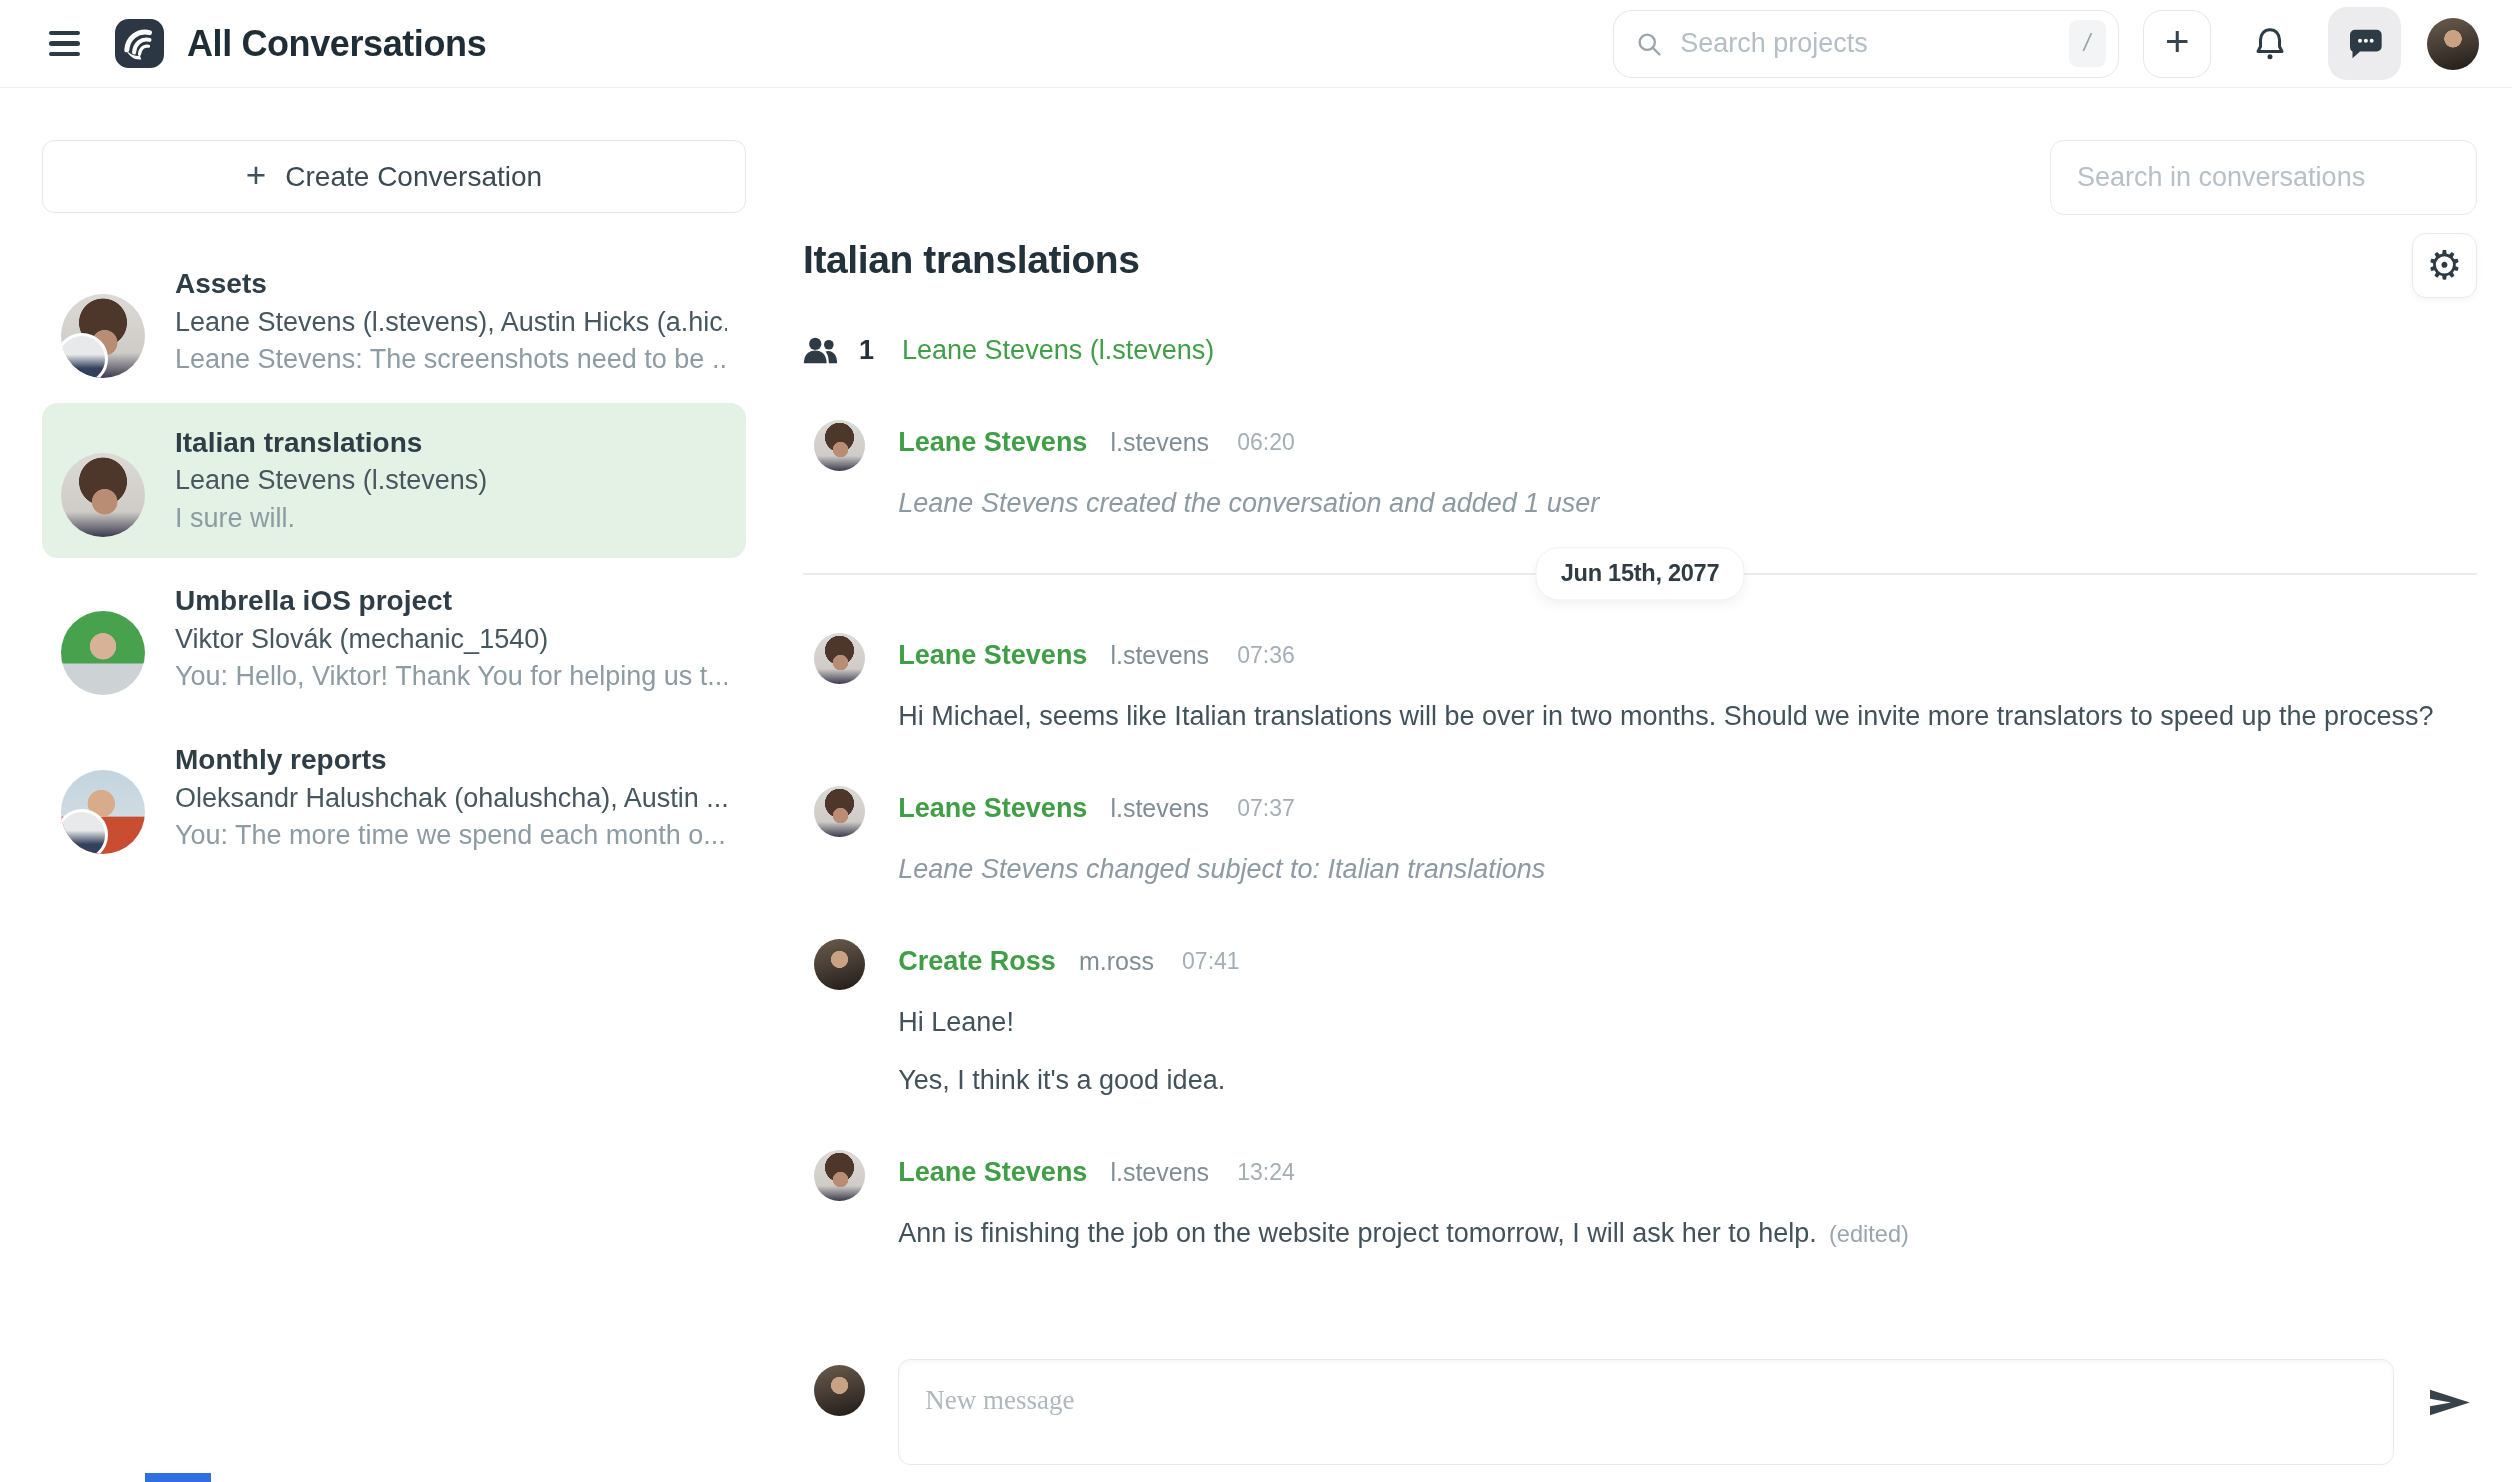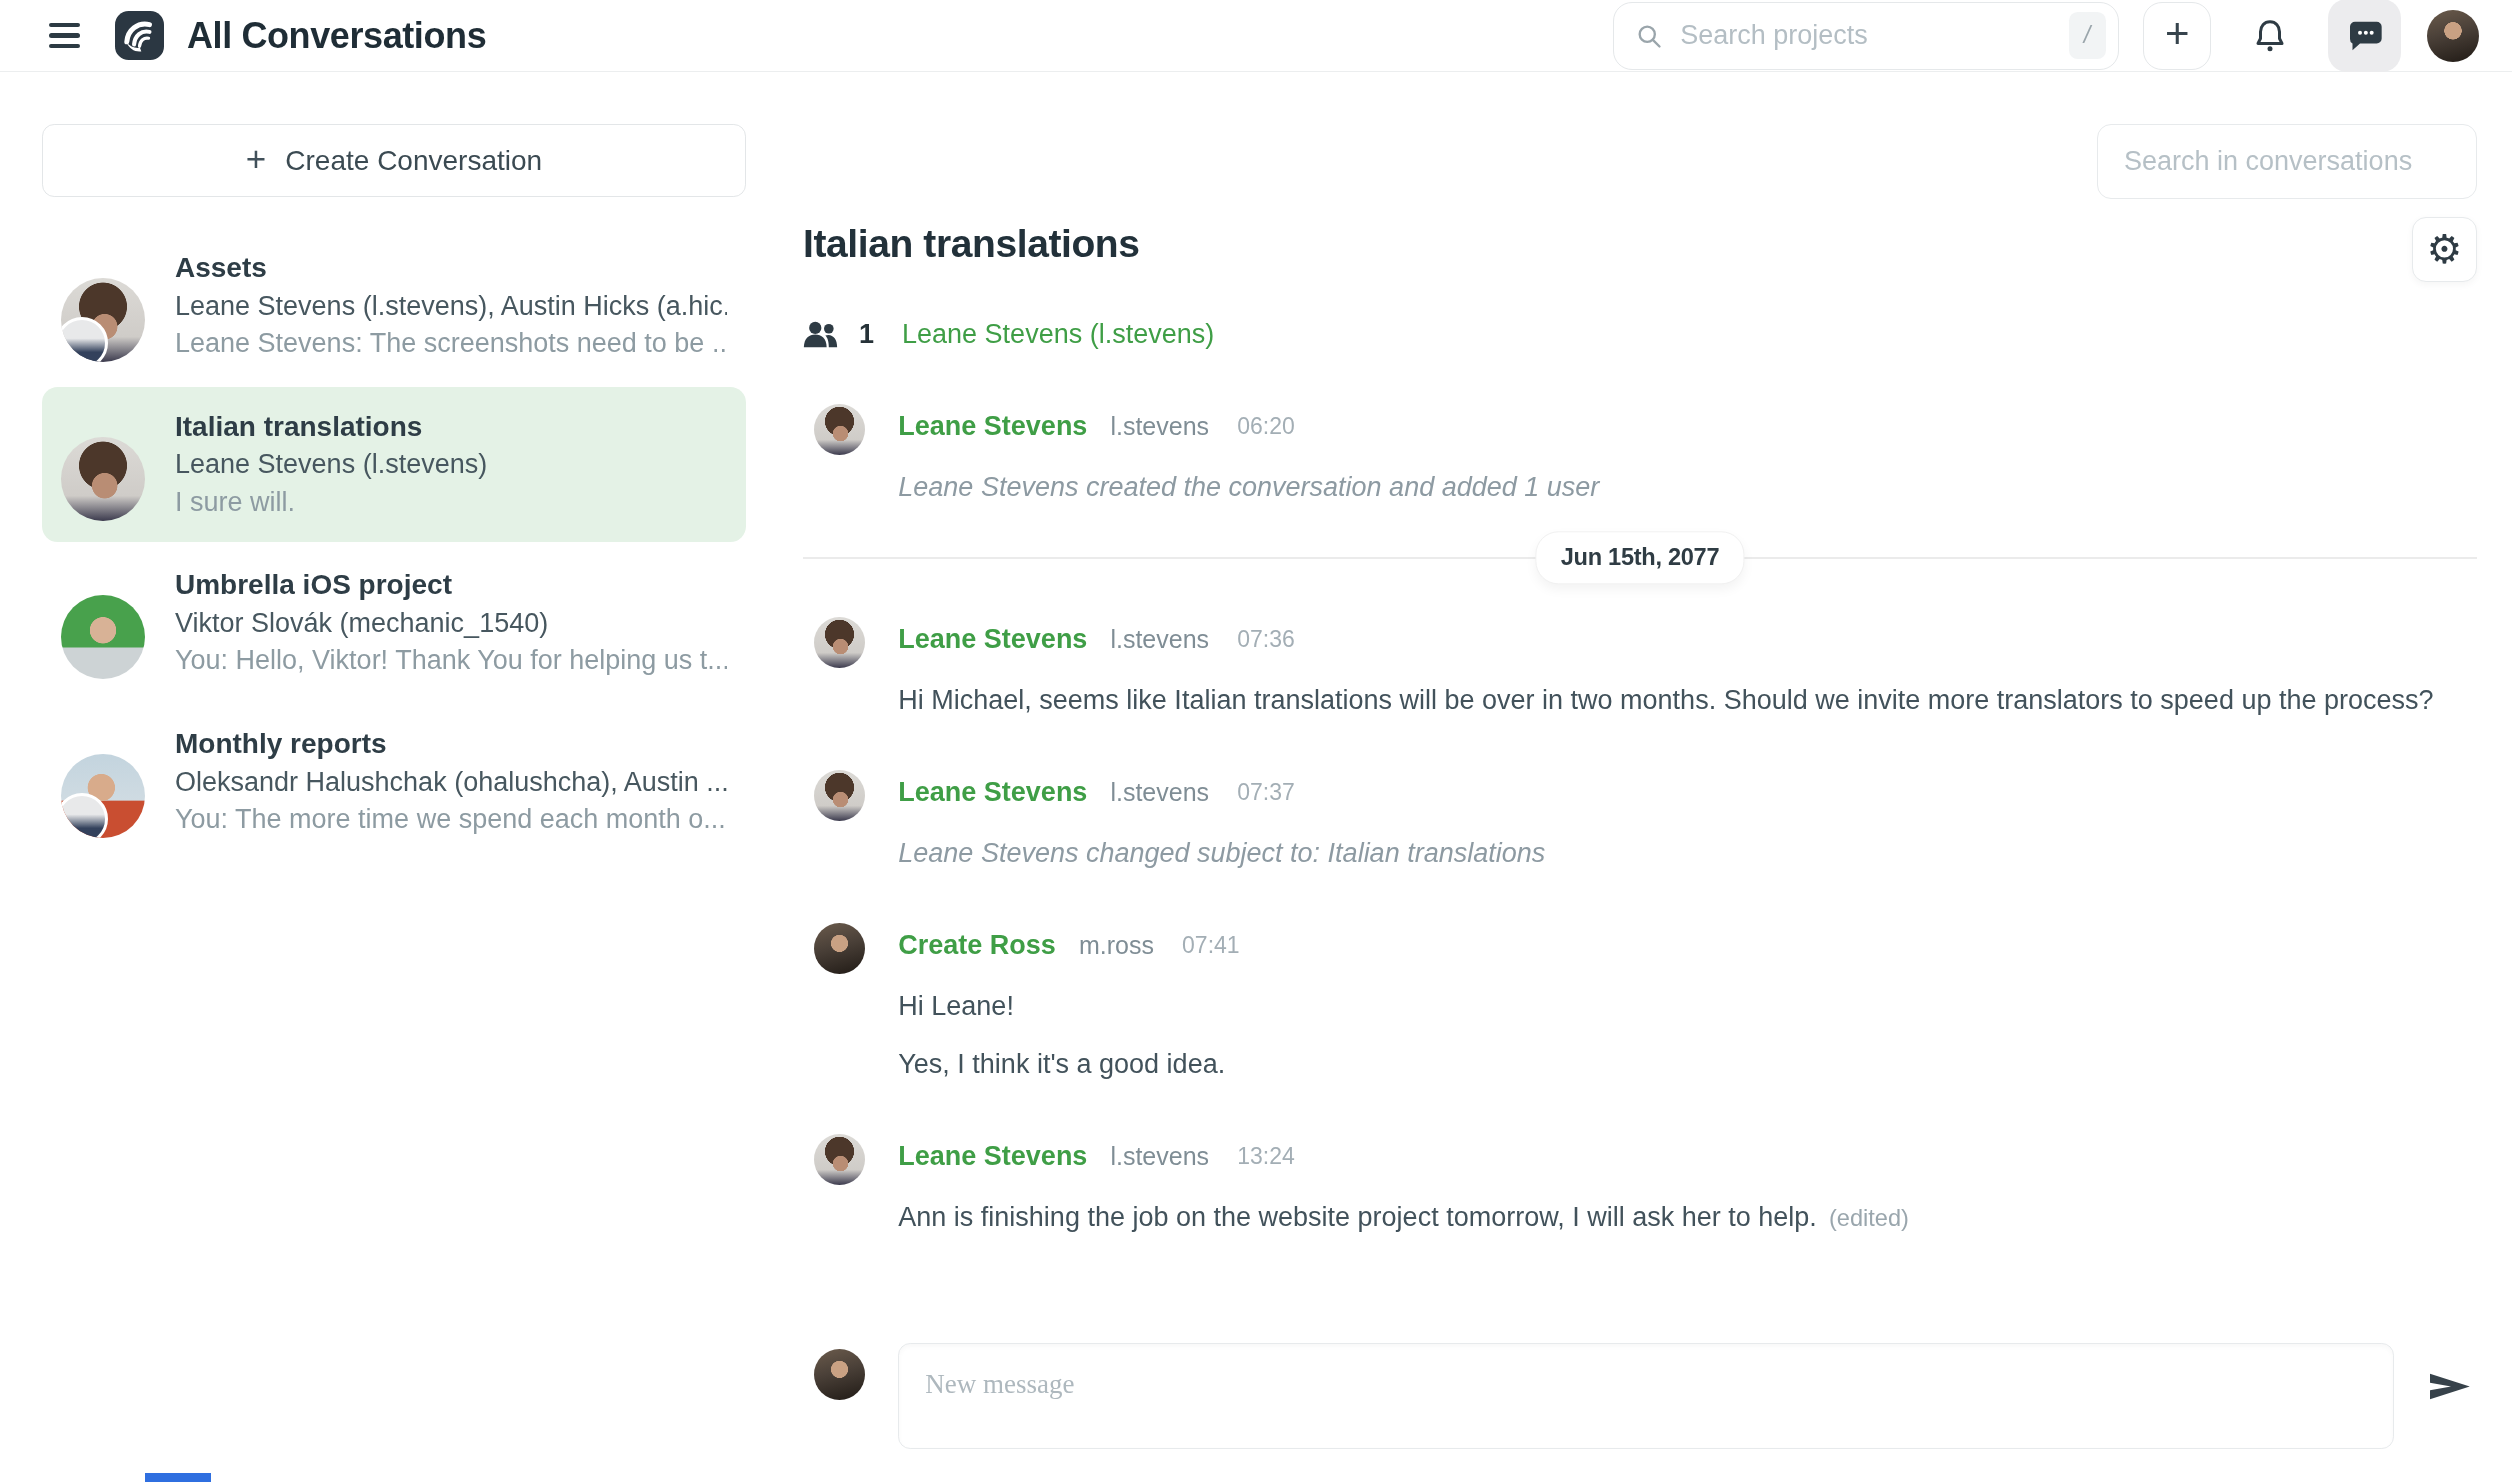--- a/index.html
+++ b/index.html
@@ -13,7 +13,7 @@
 
   
   .topbar {
-    height: 72px;
+    height: 88px;
     display: flex; align-items: center;
     padding: 0 33px 0 49px;
     border-bottom: 1.7px solid #eceeef;

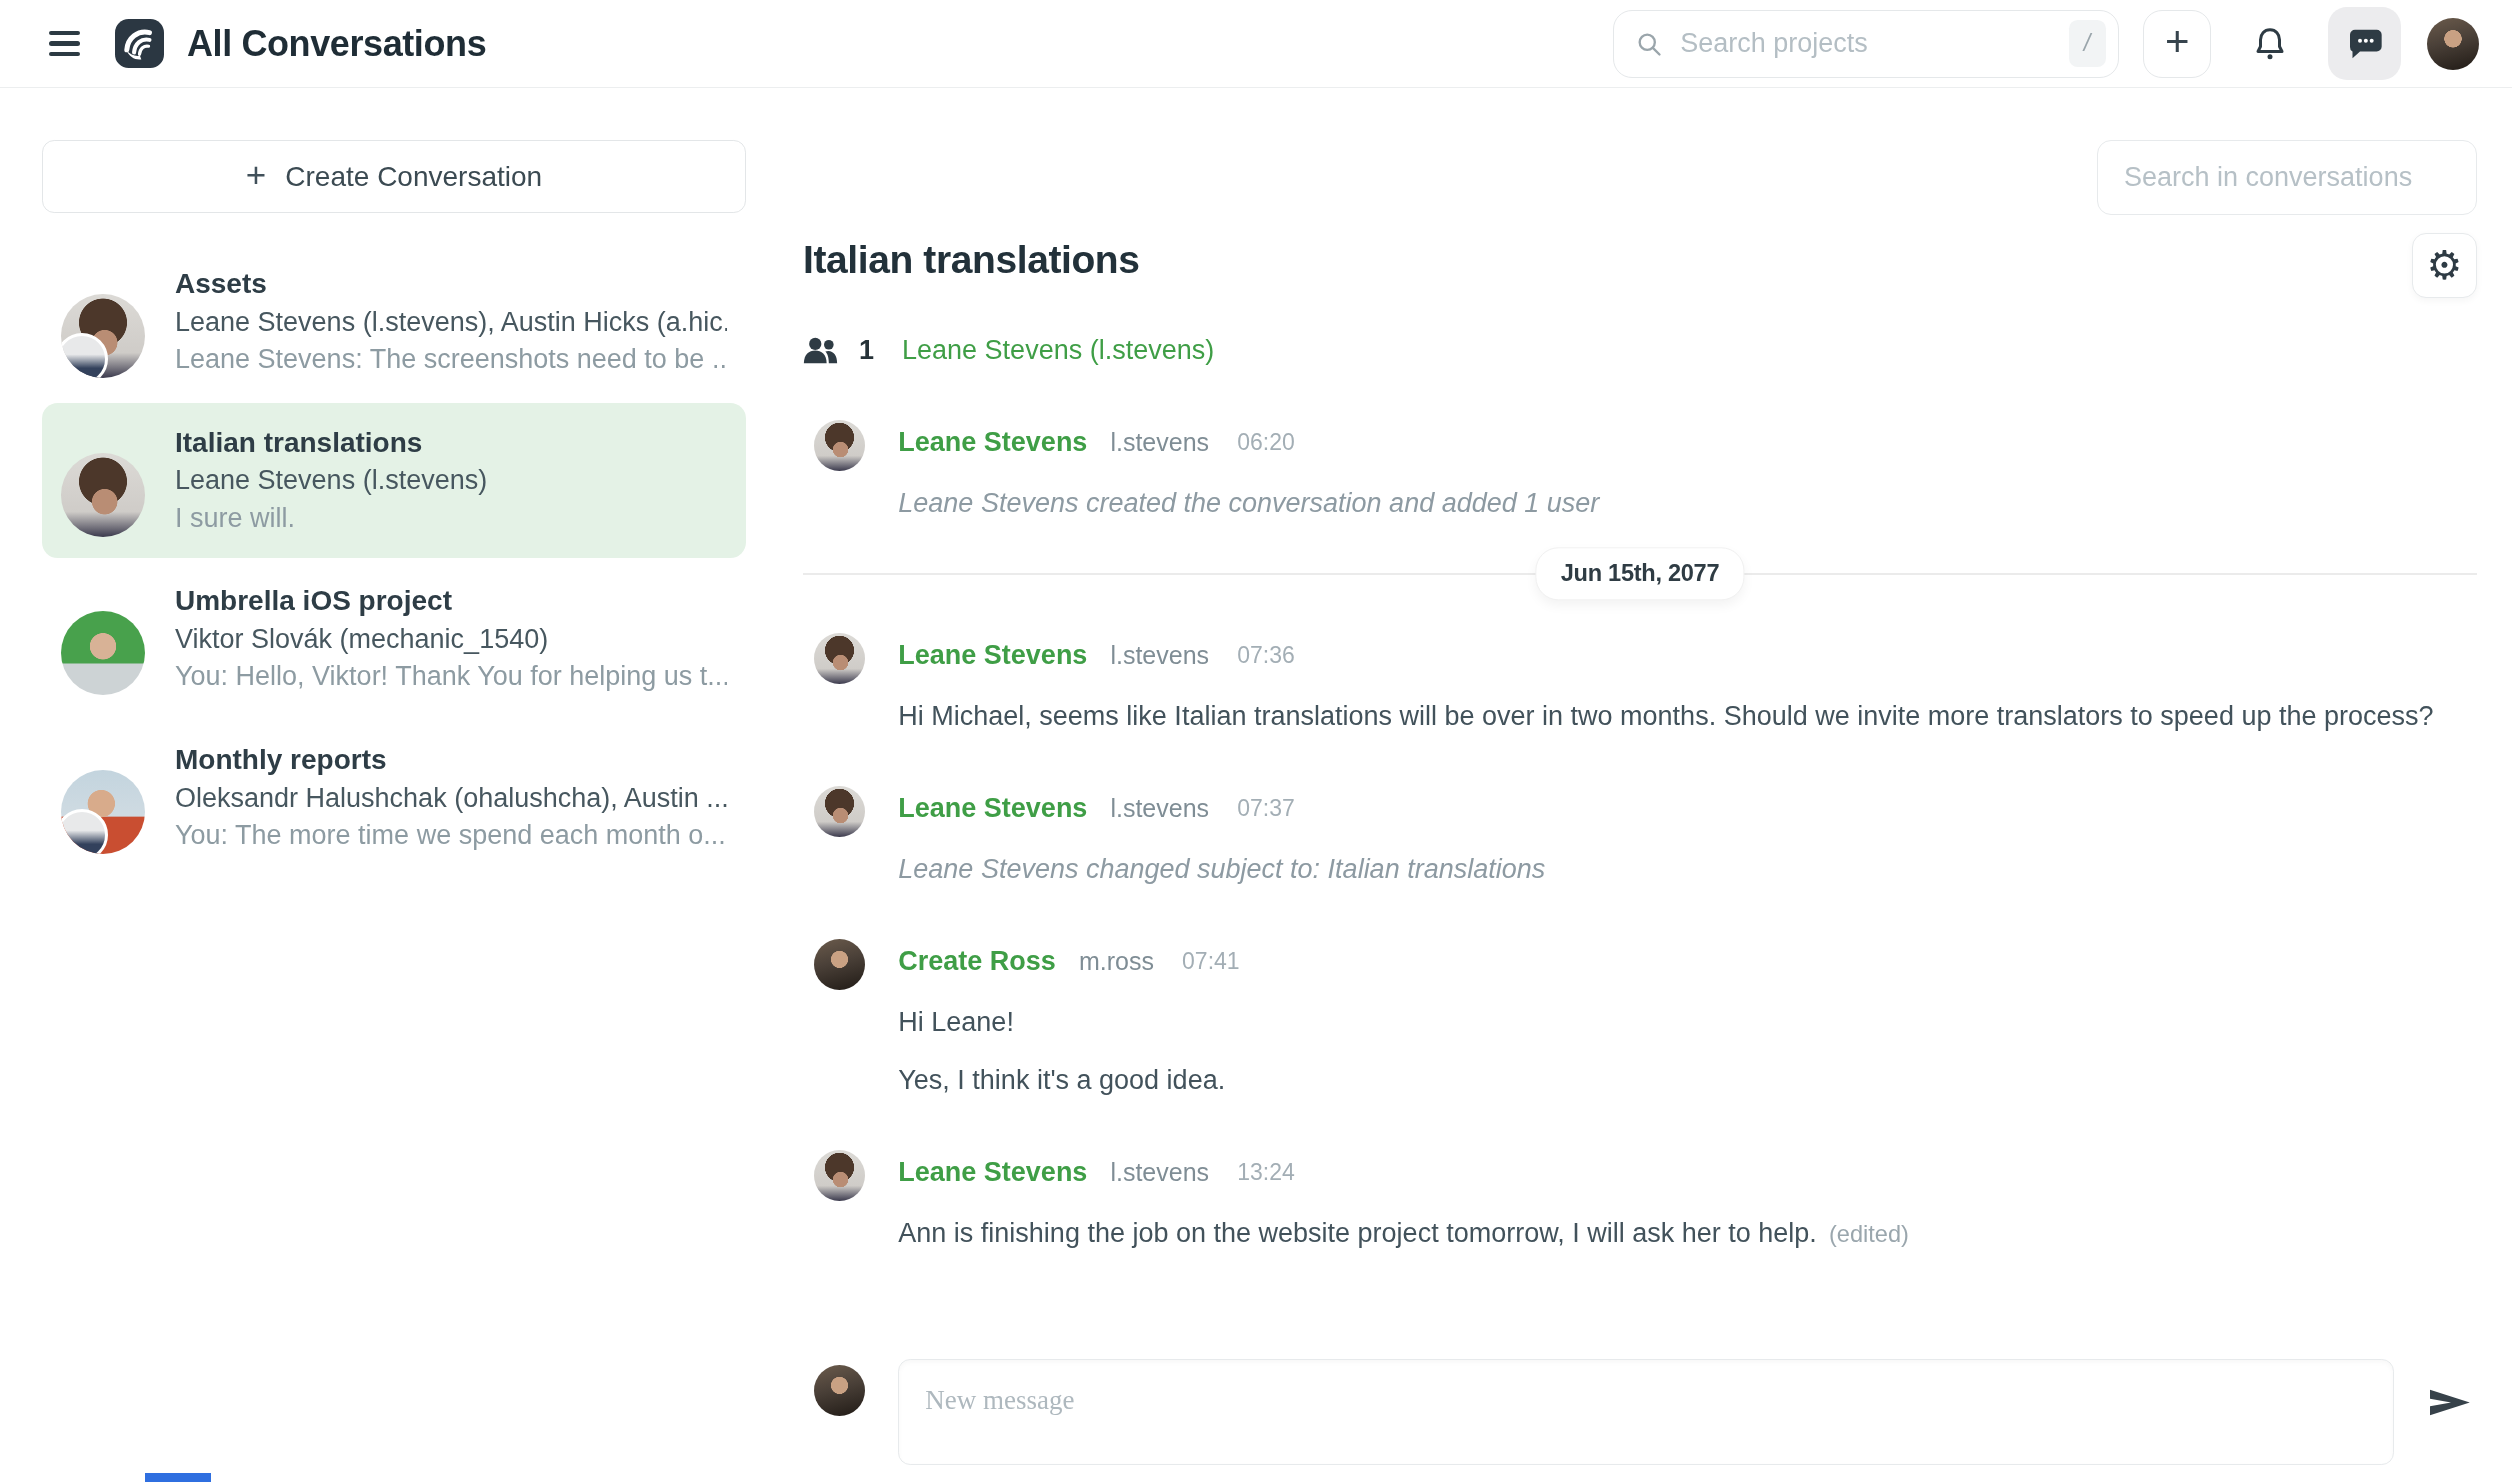--- a/index.html
+++ b/index.html
@@ -123,7 +123,7 @@
   .main { flex: 1; margin-left: 57px; padding-right: 35px; display: flex; flex-direction: column; }
   .search-conv {
     align-self: flex-end; margin-top: 52px;
-    width: 380px; height: 75px;
+    width: 427px; height: 75px;
     border: 1.7px solid #e7eaec; border-radius: 14px;
     padding: 0 26px; font-size: 27px; color: #45555e;
     font-family: "Liberation Sans", sans-serif; outline: none;

